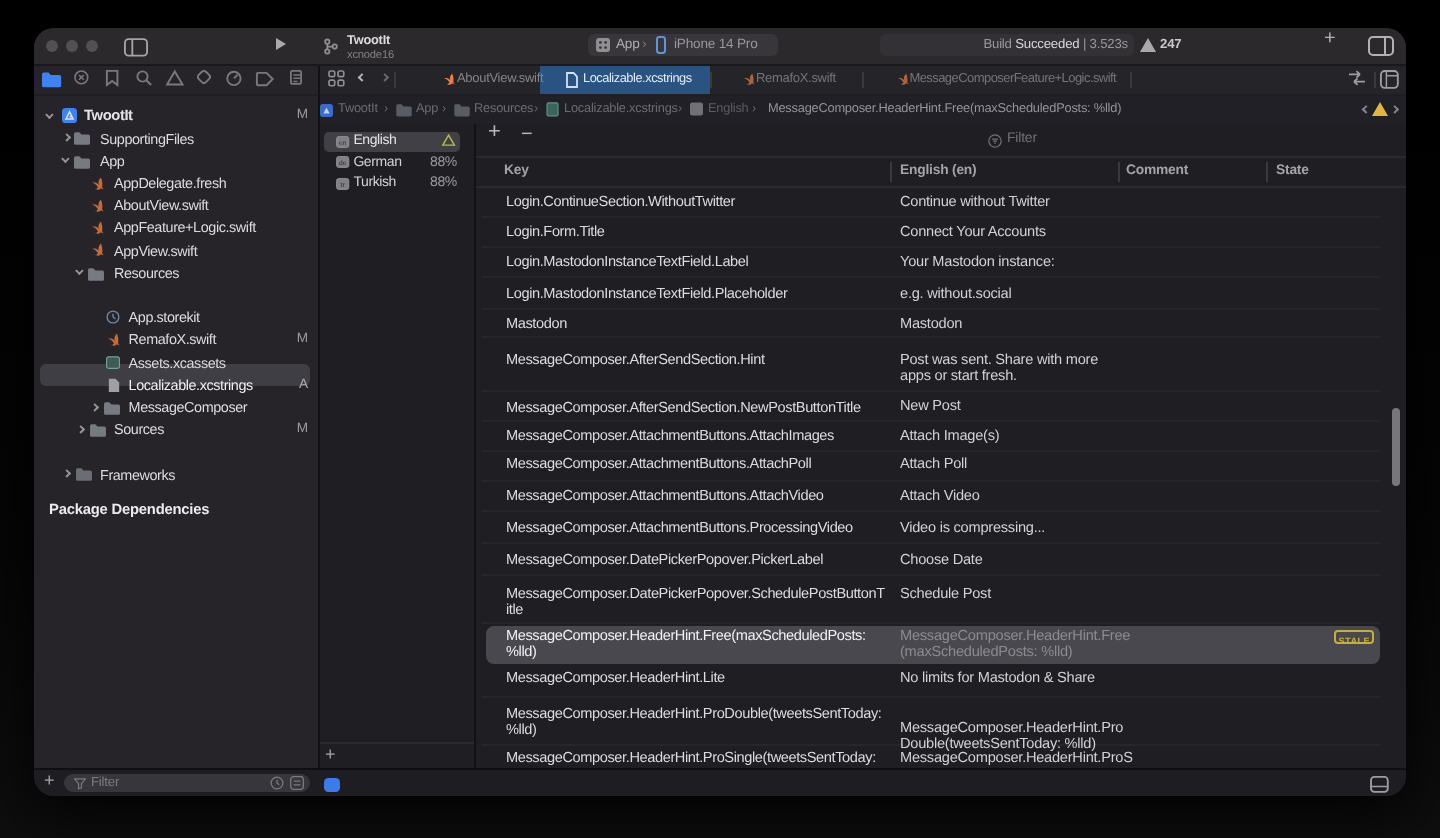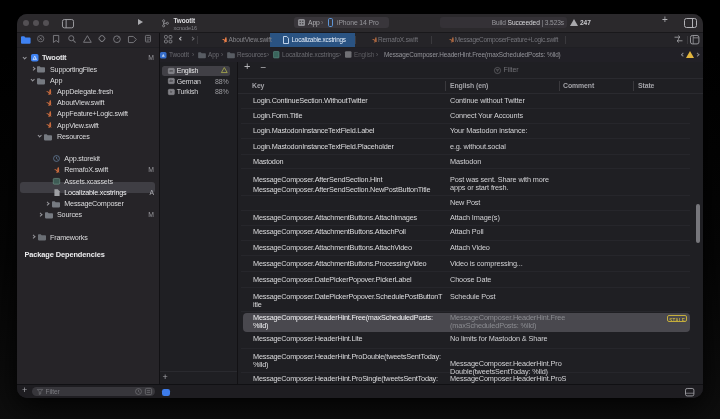--- a/index.html
+++ b/index.html
@@ -372,7 +372,7 @@
       <div class="v gray" style="top:144.1px">Mastodon</div>
     <div class="k" style="top:162.2px">MessageComposer.AfterSendSection.Hint</div>
       <div class="v" style="top:162.2px">Post was sent. Share with more<br>apps or start fresh.</div>
-    <div class="k" style="top:172px">MessageComposer.AfterSendSection.NewPostButtonTitle</div>
+    <div class="k" style="top:186px">MessageComposer.AfterSendSection.NewPostButtonTitle</div>
       <div class="v" style="top:185.2px">New Post</div>
     <div class="k" style="top:200.2px">MessageComposer.AttachmentButtons.AttachImages</div>
       <div class="v" style="top:200.2px">Attach Image(s)</div>

